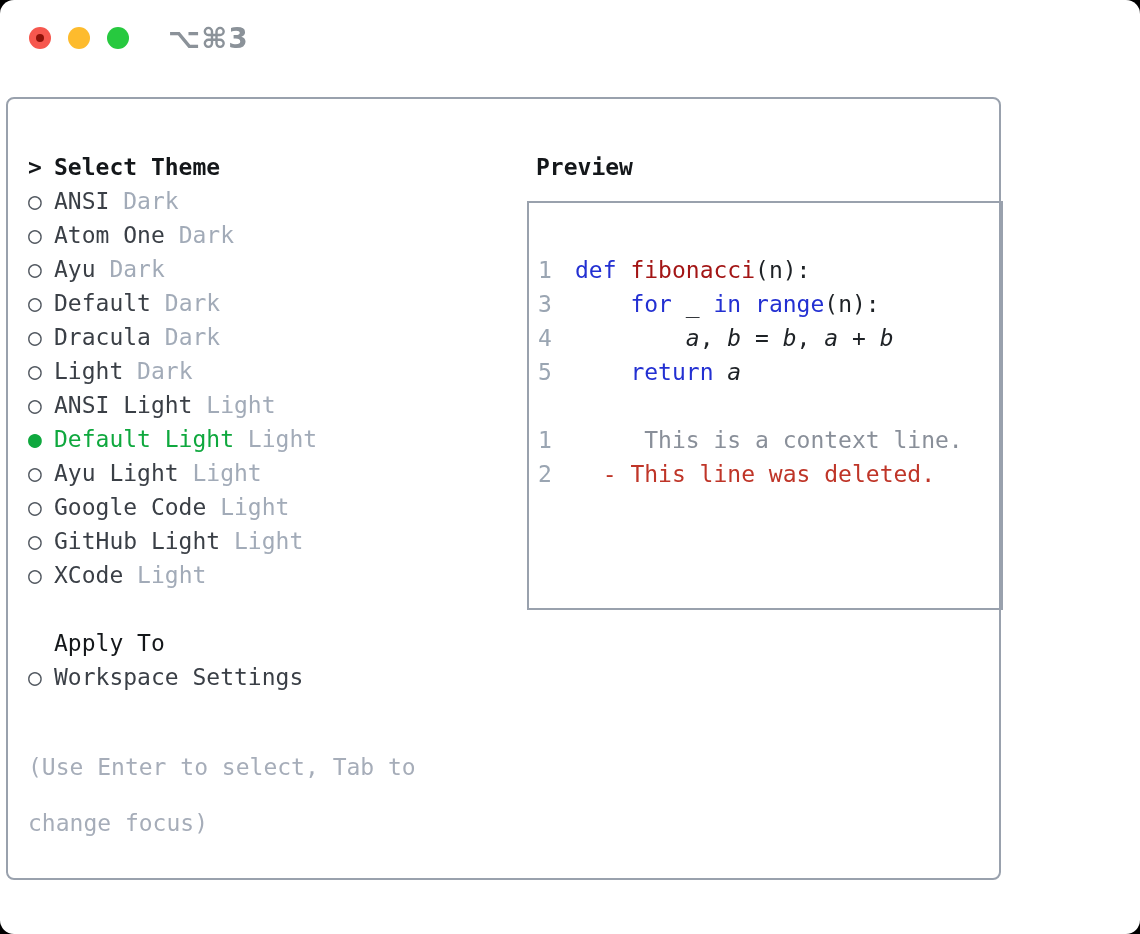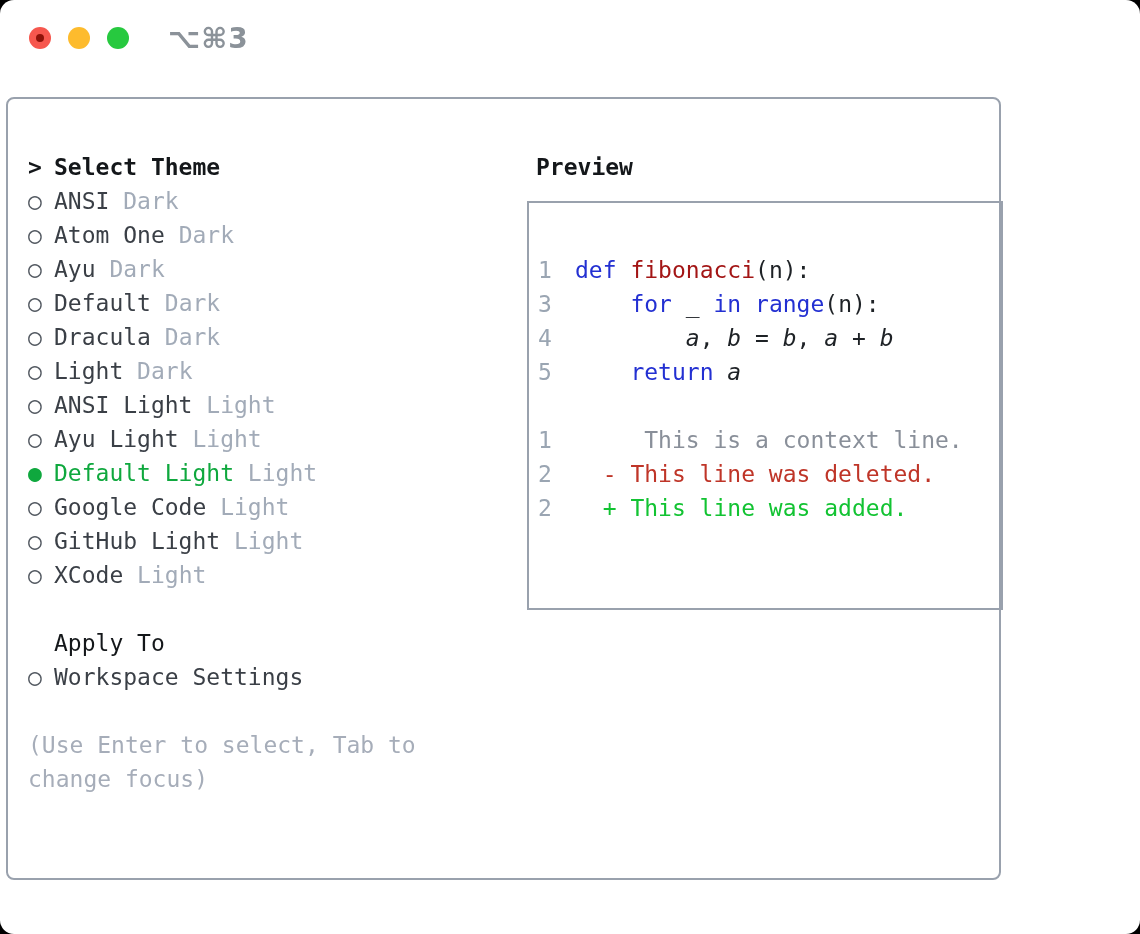--- a/index.html
+++ b/index.html
@@ -75,8 +75,8 @@
           <div class="row"><span class="mk">○</span><span class="t-name">Dracula</span><span class="t-var"> Dark</span></div>
           <div class="row"><span class="mk">○</span><span class="t-name">Light</span><span class="t-var"> Dark</span></div>
           <div class="row"><span class="mk">○</span><span class="t-name">ANSI Light</span><span class="t-var"> Light</span></div>
+          <div class="row"><span class="mk sel">●</span><span class="t-name sel">Default Light</span><span class="t-var"> Light</span></div>
           <div class="row"><span class="mk">○</span><span class="t-name">Ayu Light</span><span class="t-var"> Light</span></div>
-          <div class="row"><span class="mk sel">●</span><span class="t-name sel">Default Light</span><span class="t-var"> Light</span></div>
           <div class="row"><span class="mk">○</span><span class="t-name">Google Code</span><span class="t-var"> Light</span></div>
           <div class="row"><span class="mk">○</span><span class="t-name">GitHub Light</span><span class="t-var"> Light</span></div>
           <div class="row"><span class="mk">○</span><span class="t-name">XCode</span><span class="t-var"> Light</span></div>

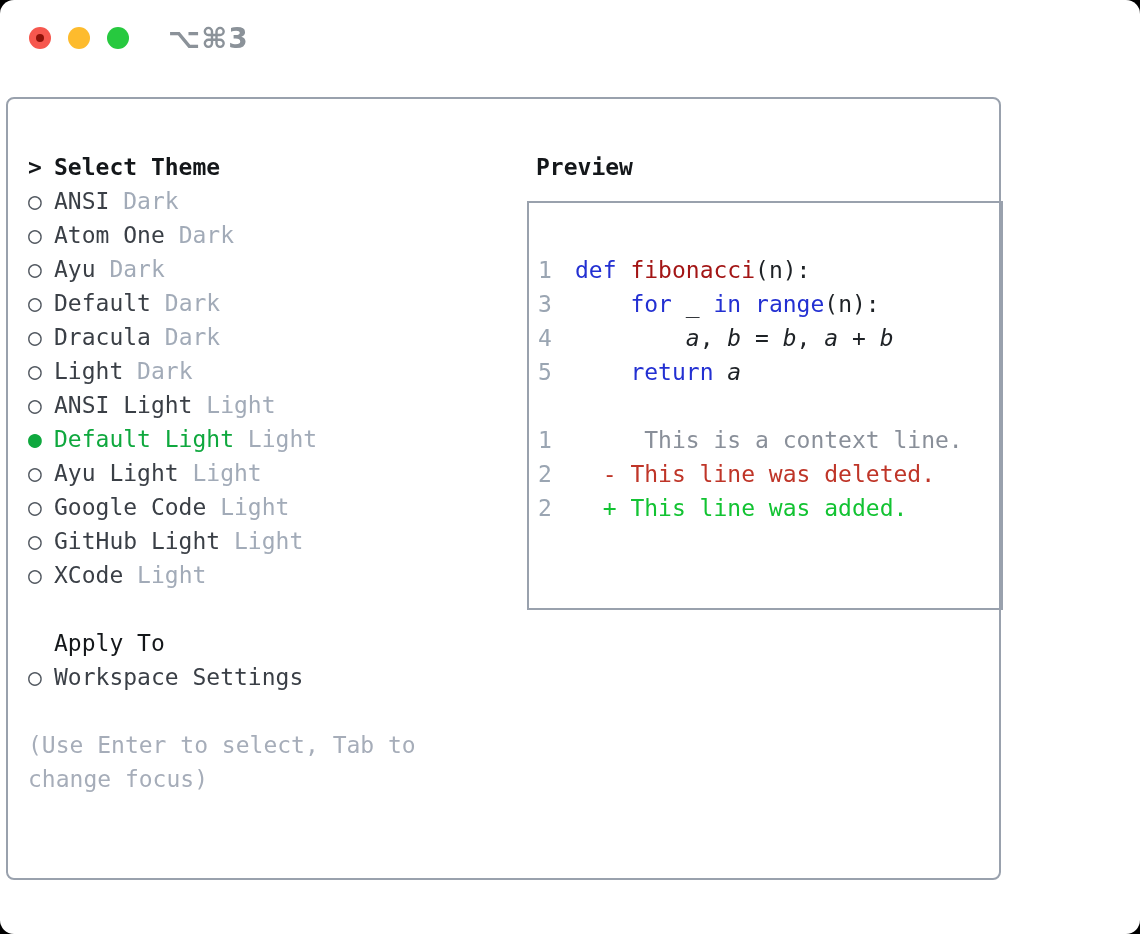--- a/index.html
+++ b/index.html
@@ -103,7 +103,6 @@
         <div id="diff-lines">
             <div class="cl diff-first"><span class="ln">1</span><span class="diff-context">     This is a context line.</span></div>
             <div class="cl"><span class="ln">2</span><span class="diff-deleted">  - This line was deleted.</span></div>
-            <div class="cl"><span class="ln">2</span><span class="diff-added">  + This line was added.</span></div>
           </div>
       </div>
     </div>

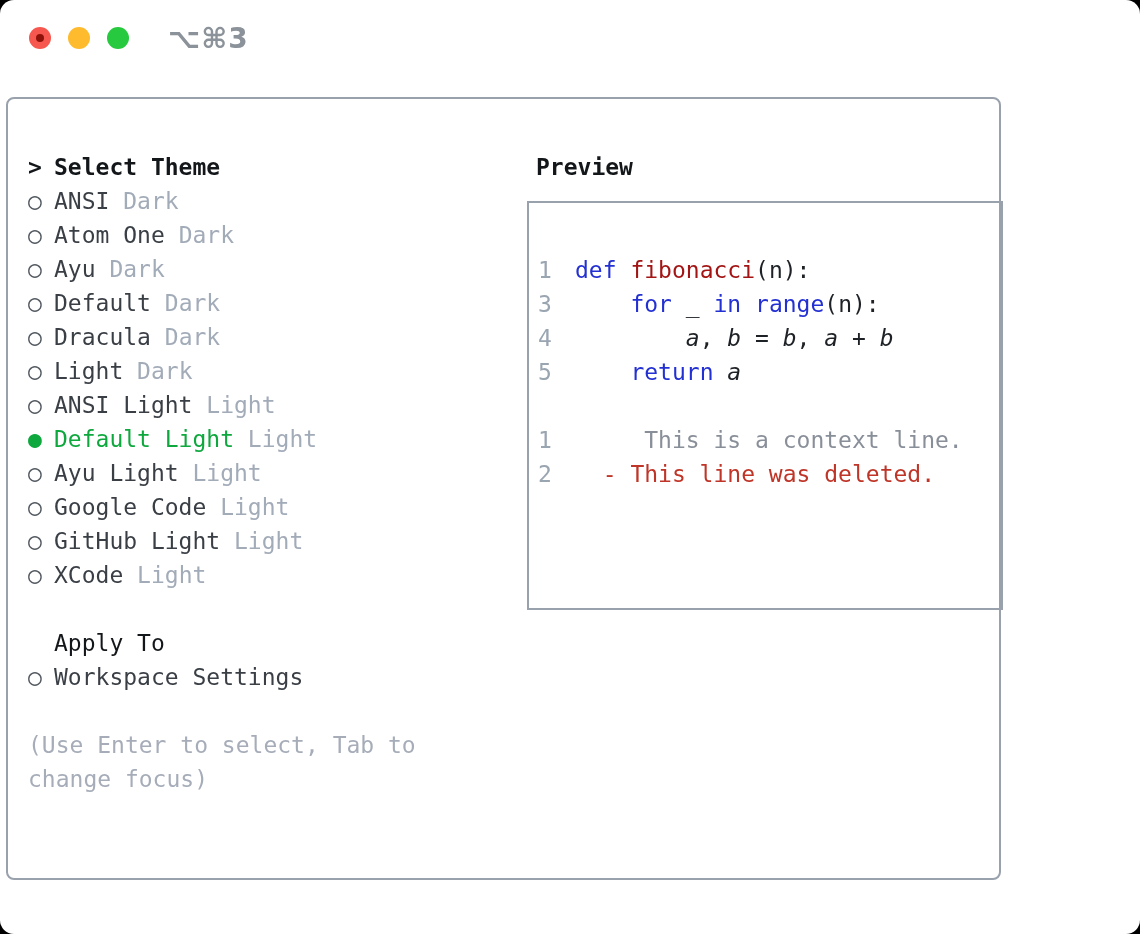--- a/index.html
+++ b/index.html
@@ -32,7 +32,7 @@
   .t-name{color:#3a3f46;}
   .t-name.sel{color:var(--green-sel);}
   .t-var{color:#a2abb8;}
-  .hint{color:#a6adb9;}
+  .hint{color:#a6adb9;margin-top:22px;}
   
   .right-col{position:absolute;left:491px;top:51px;padding-left:28px;}
   .pv-title{margin-left:9px;height:34px;line-height:34px;font-size:23px;color:#14171a;font-weight:700;}

